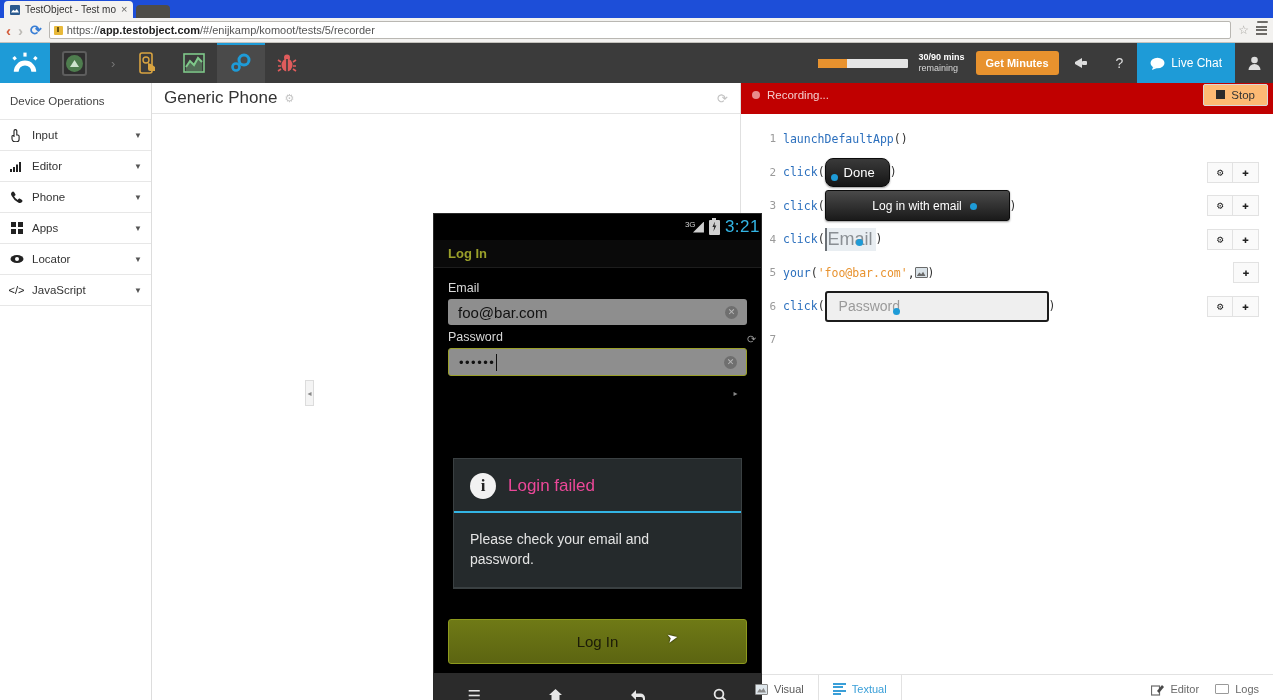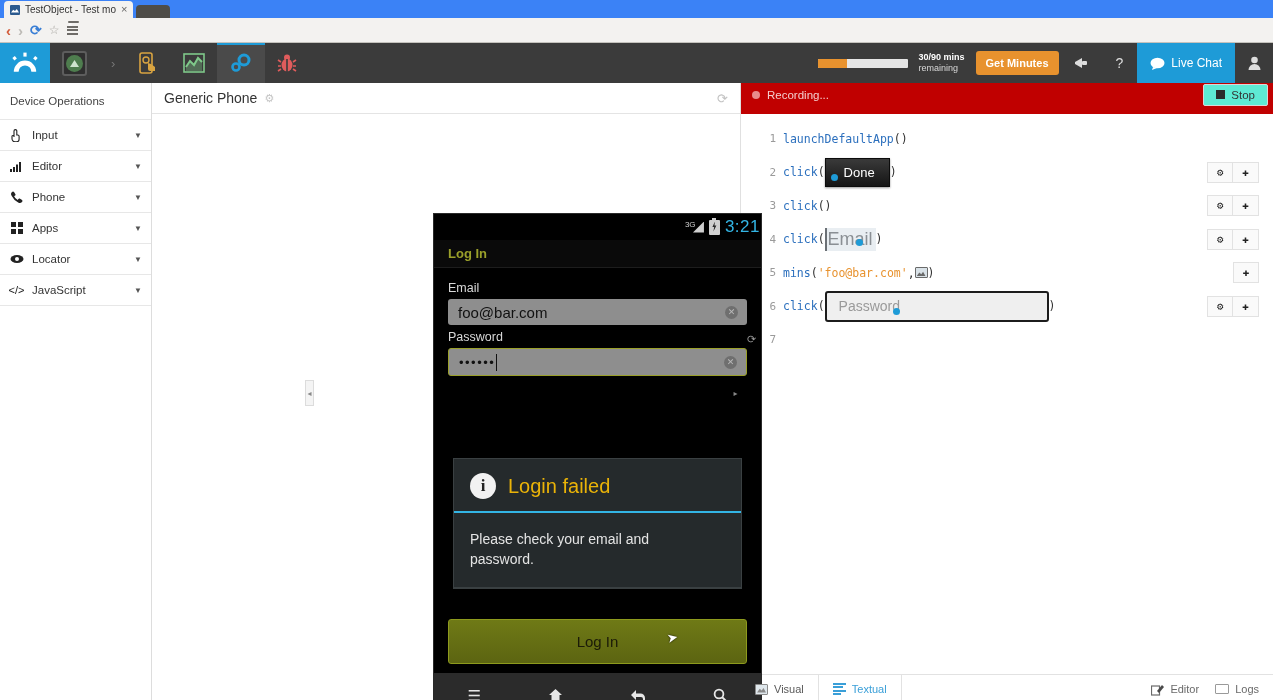--- a/index.html
+++ b/index.html
@@ -12,7 +12,7 @@
 
   
   .browser-tabstrip {
-    height: 18px; background: #3b82f6; position: relative;
+    height: 18px; background: #1d4ed8; position: relative;
     display: flex; align-items: flex-end; padding-left: 4px;
   }
   .tab {

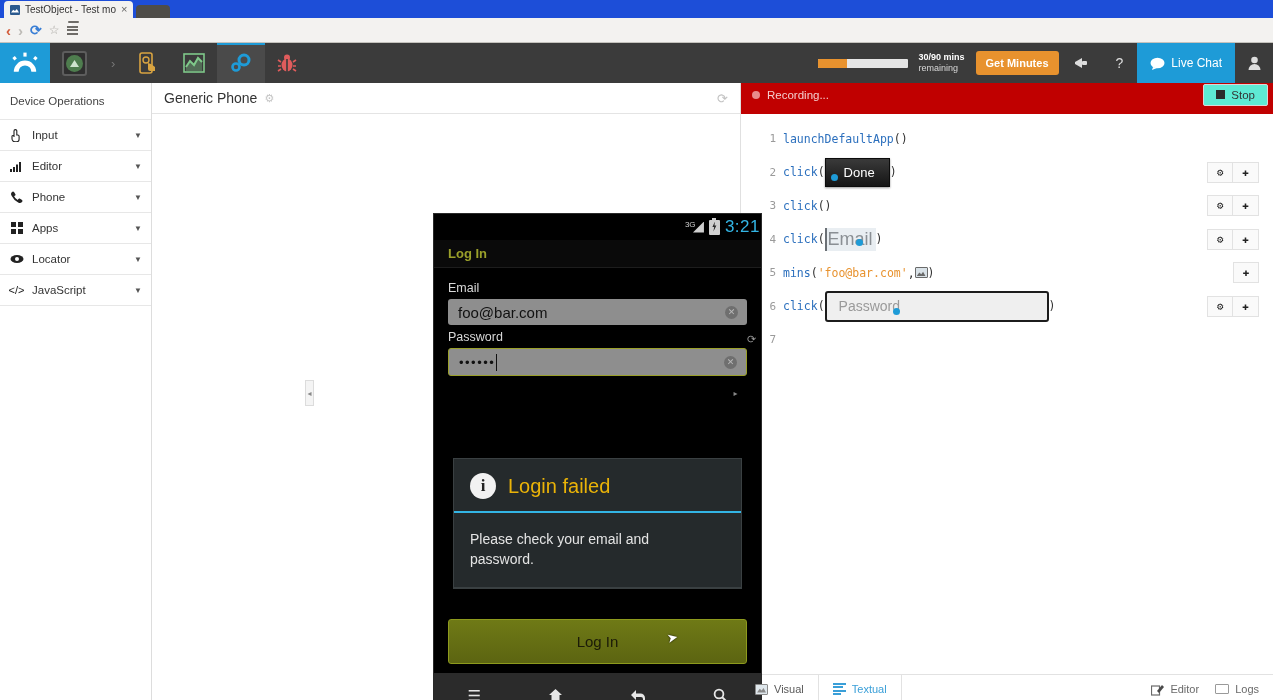--- a/index.html
+++ b/index.html
@@ -292,6 +292,10 @@
     <span class="nav-btn">‹</span>
     <span class="nav-btn fwd">›</span>
     <span class="nav-btn reload">⟳</span>
+    <div class="urlbar">
+      <span class="lock-ico"></span>
+      <span class="url-text"><i>https://</i><b>app.testobject.com</b><i>/#/enijkamp/komoot/tests/5/recorder</i></span>
+    </div>
     <span class="star-ico">☆</span>
     <span class="menu-ico">
       <span class="menu-badge">a</span>

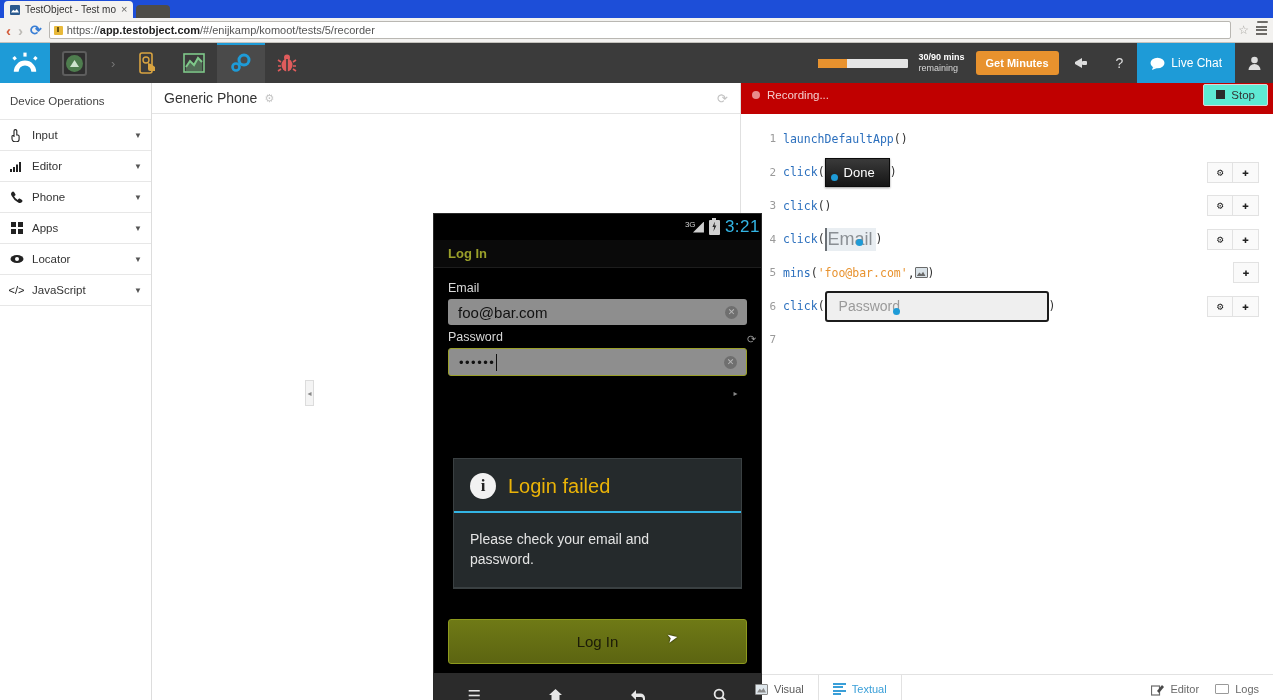--- a/index.html
+++ b/index.html
@@ -108,7 +108,7 @@
     height: 31px; border-bottom: 1px solid #e4e4e4; display: flex; align-items: center;
     padding: 0 12px; gap: 7px; background: #fff;
   }
-  .device-name { font-size: 14px; color: #333; }
+  .device-name { font-size: 17px; color: #333; }
   .gear-sm { color: #c6c6c6; font-size: 11px; cursor: pointer; }
   .refresh-ico { margin-left: auto; color: #c2c2c2; font-size: 13px; cursor: pointer; }
 

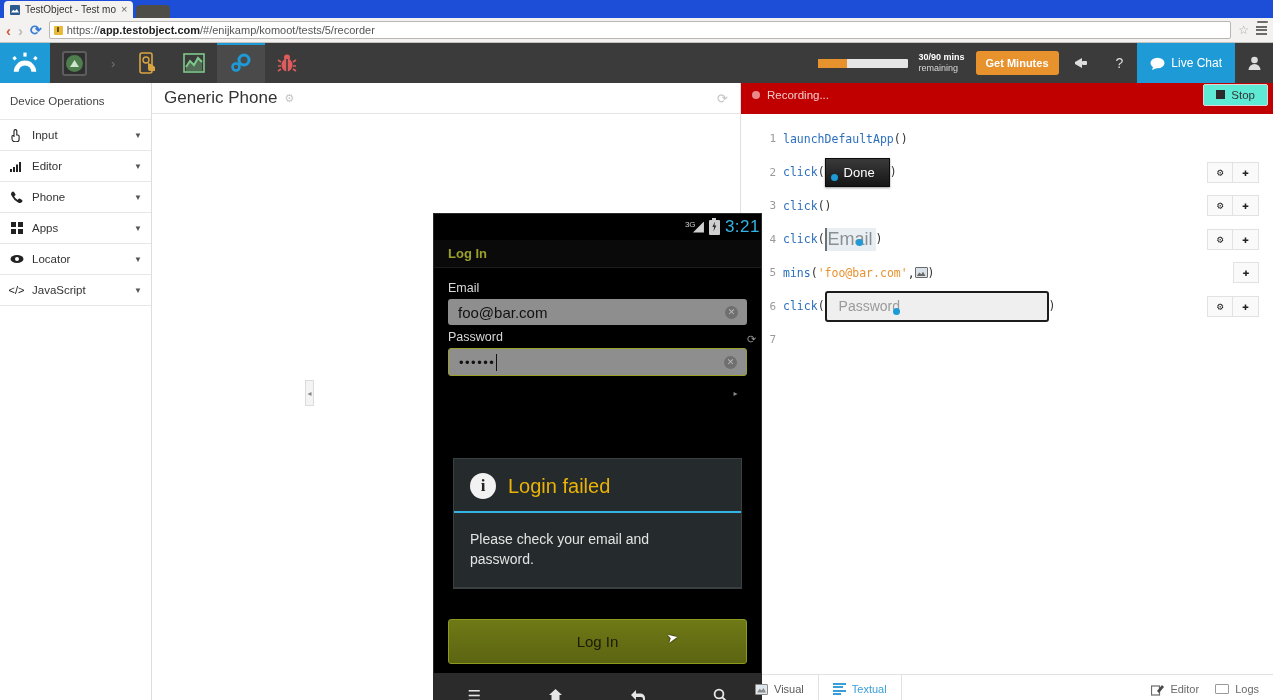--- a/index.html
+++ b/index.html
@@ -200,7 +200,7 @@
   .rec-dot { width: 8px; height: 8px; border-radius: 50%; background: #e88a8a; margin-right: 7px; }
   .rec-txt { font-size: 11.5px; color: #f3cccc; flex: 1; }
   .stop-btn {
-    background: #5eead4; border: 1px solid #d8d8d8; border-radius: 2px;
+    background: #fdba74; border: 1px solid #d8d8d8; border-radius: 2px;
     font-size: 11.5px; color: #333; padding: 4px 12px; display:flex; align-items:center;
     gap: 6px; cursor: pointer;
   }

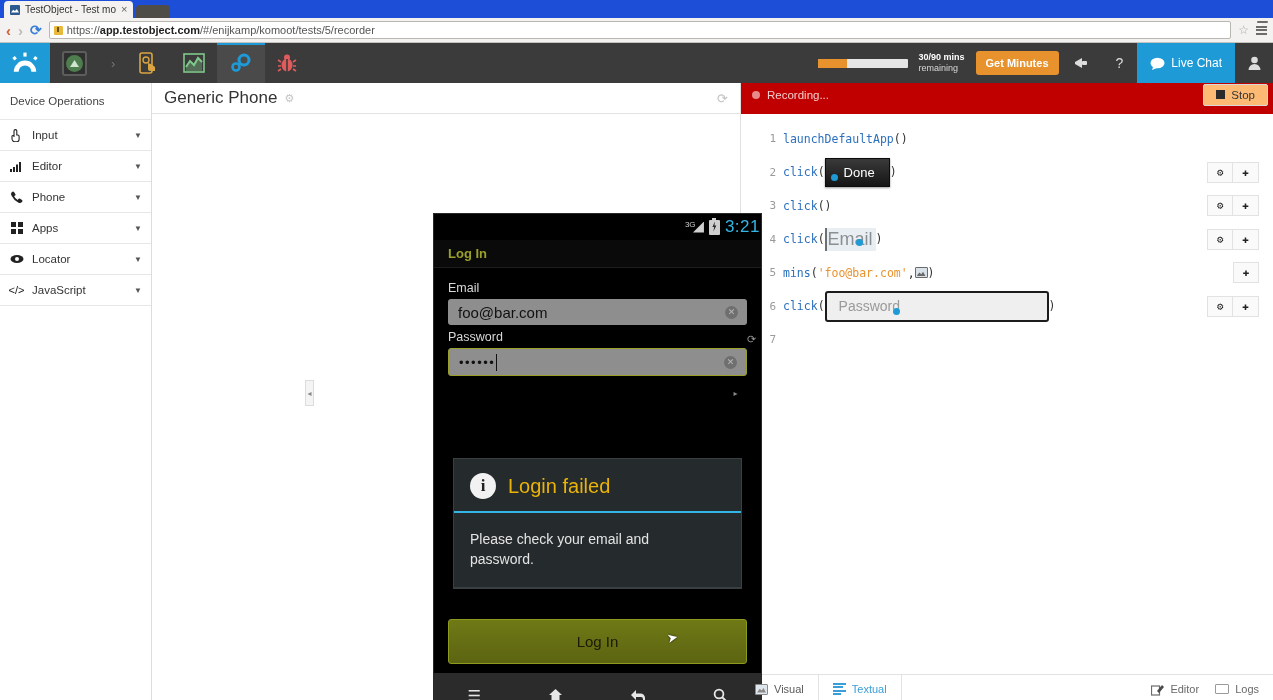--- a/index.html
+++ b/index.html
@@ -220,7 +220,7 @@
   .thumb { display: inline-flex; align-items: center; justify-content: center; position: relative;
     vertical-align: middle; }
   .thumb-done {
-    background: linear-gradient(#3a3a3a,#151515); border: 1px solid #0c0c0c; border-radius: 0;
+    background: linear-gradient(#3a3a3a,#151515); border: 1px solid #0c0c0c; border-radius: 8px;
     color: #fff; font-size: 13px; font-family: "Liberation Sans", sans-serif;
     padding: 6px 14px 6px 18px; box-shadow: 0 1px 2px rgba(0,0,0,.4);
   }

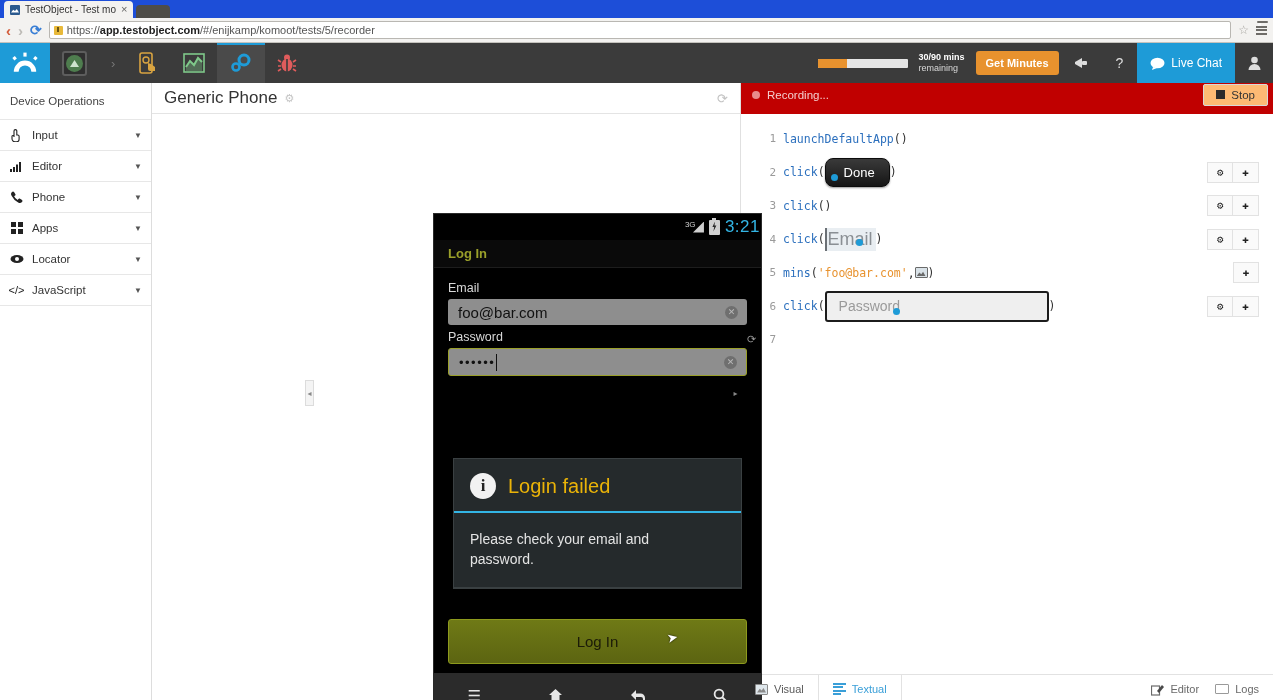--- a/index.html
+++ b/index.html
@@ -572,6 +572,10 @@
           <span class="ln">3</span>
           <span class="kw">click</span>
           <span class="punct">(</span>
+          <span class="thumb thumb-login">
+            <span>Log in with email</span>
+            <span class="tapdot" style="right:32px;top:12px;"></span>
+          </span>
           <span class="punct">)</span>
           <span class="line-actions">
             <span class="la-btn">⚙</span>

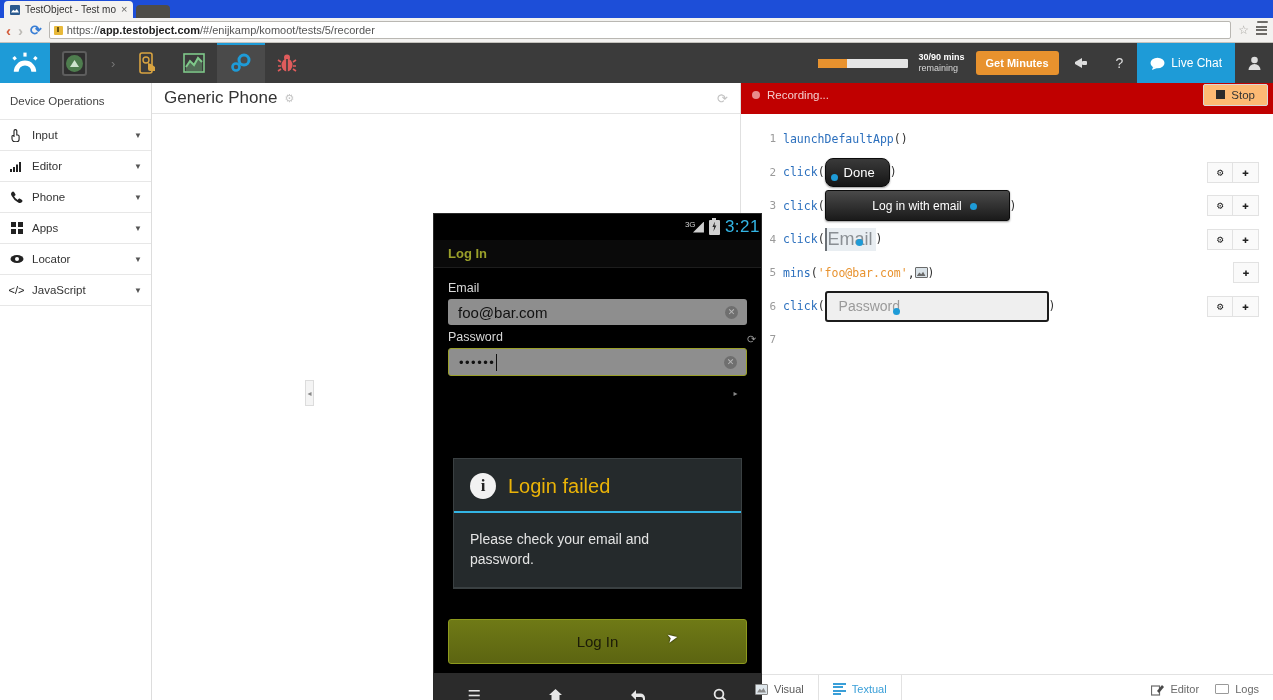--- a/index.html
+++ b/index.html
@@ -600,7 +600,7 @@
 
         <div class="code-line">
           <span class="ln">5</span>
-          <span class="kw">mins</span>
+          <span class="kw">your</span>
           <span class="punct">(</span>
           <span class="str">'foo@bar.com'</span>
           <span class="punct">, </span>

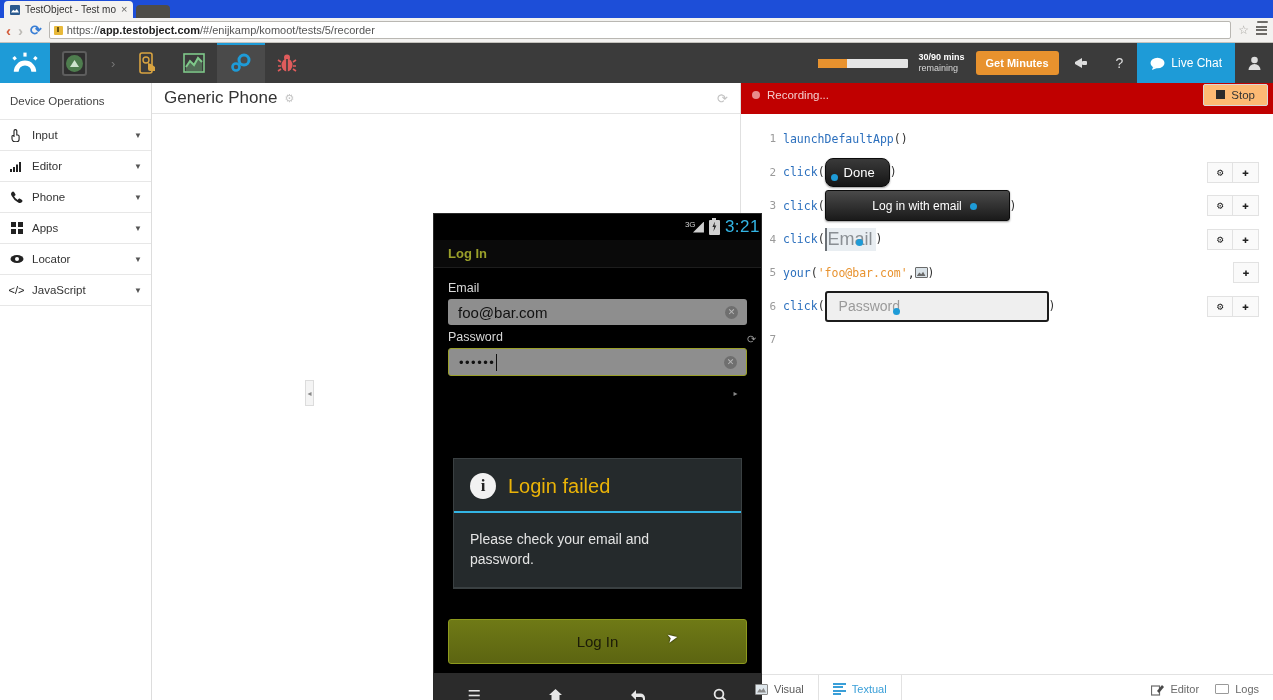--- a/index.html
+++ b/index.html
@@ -169,7 +169,7 @@
   .info-ico { width: 26px; height: 26px; border-radius: 50%; background: #f2f2f2; color: #222;
     display:flex; align-items:center; justify-content:center; font-size:17px; font-weight:bold;
     font-family: "Liberation Serif", serif; }
-  .dlg-title { font-size: 20px; color: #eab308; }
+  .dlg-title { font-size: 17px; color: #ec4899; }
   .dlg-msg { padding: 16px 32px 18px 16px; font-size: 14px; color: #e4e4e4; line-height: 20px;
     border-bottom: 1px solid #3a4042; }
   .dlg-btn { text-align: center; padding: 13px 0; font-size: 13.5px; color: #f0f0f0; cursor: pointer; }

